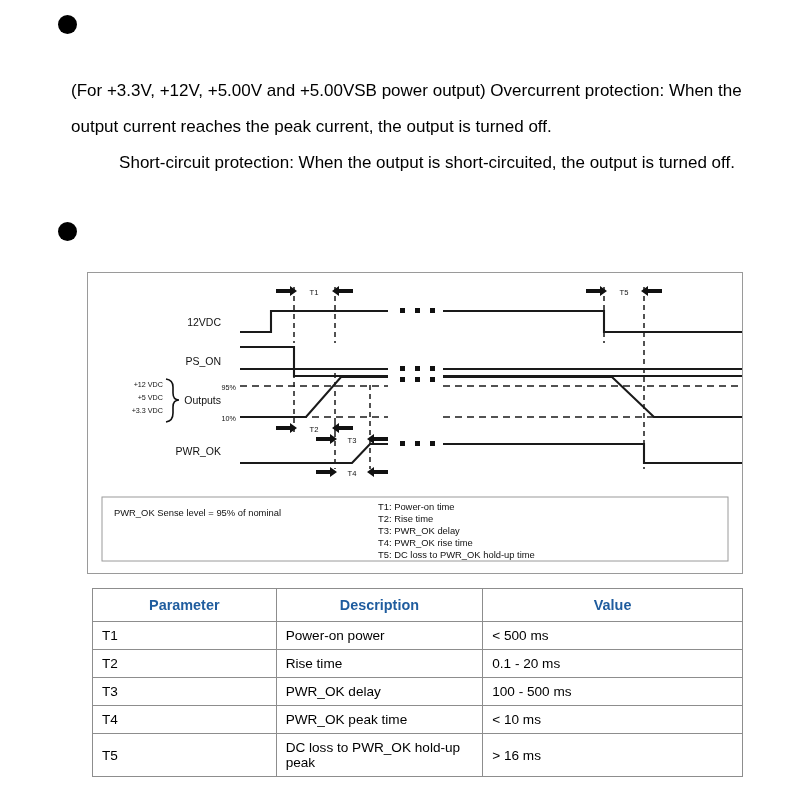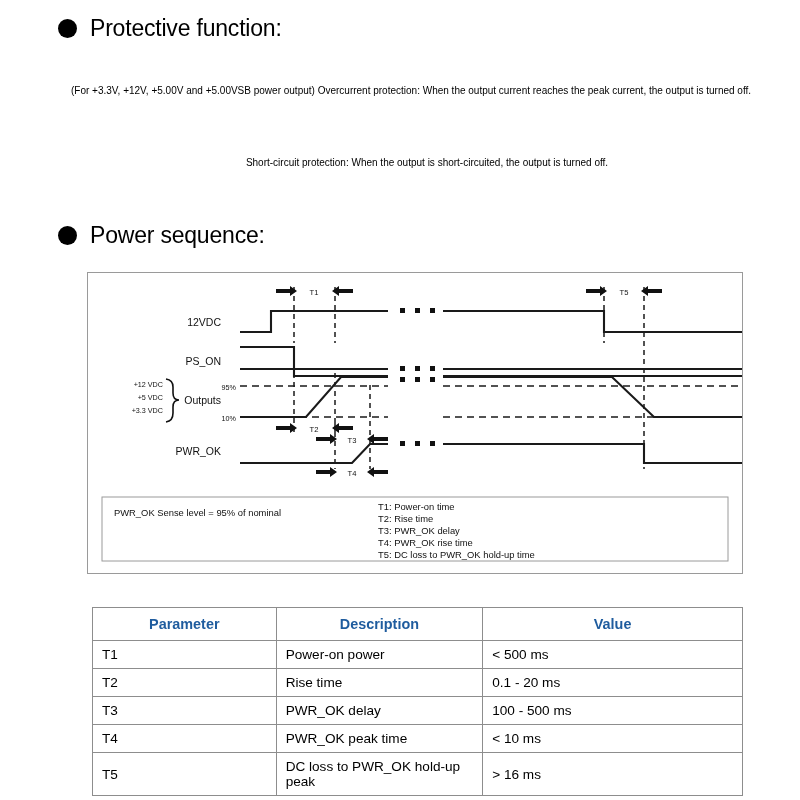--- a/index.html
+++ b/index.html
@@ -100,7 +100,6 @@
 
 <div class="section-head" id="sec-protective">
   <span class="bullet"></span>
-  <span class="section-title">Protective function:</span>
 </div>
 
 <div class="body-text" id="para-overcurrent">(For +3.3V, +12V, +5.00V and +5.00VSB power output) Overcurrent protection: When the output current reaches the peak current, the output is turned off.</div>

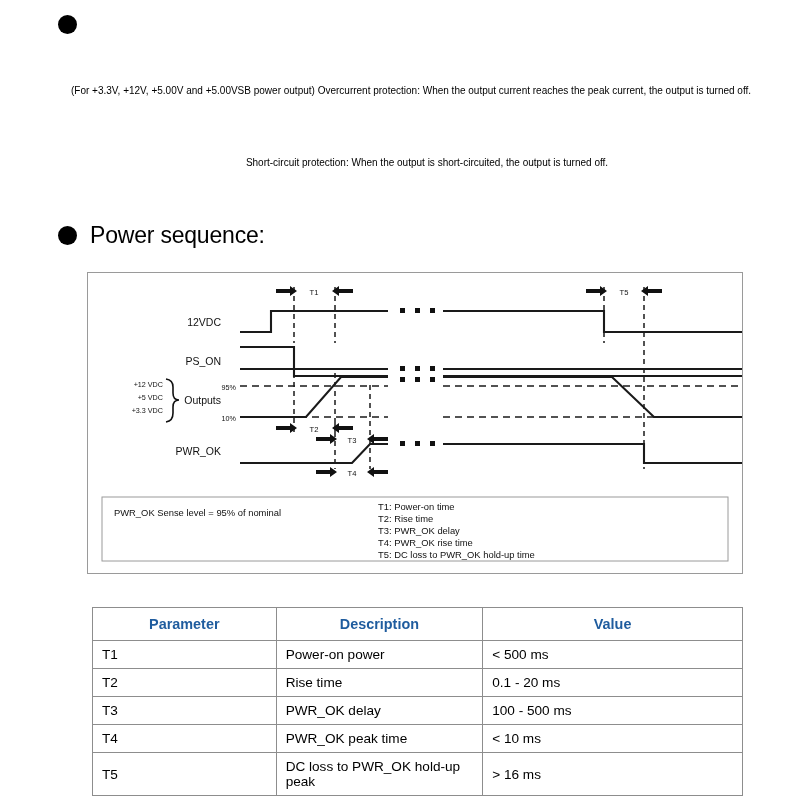--- a/index.html
+++ b/index.html
@@ -40,7 +40,7 @@
     position: absolute;
     left: 71px;
     width: 712px;
-    font-size: 10px;
+    font-size: 17px;
     line-height: 36px;
     color: #000;
   }

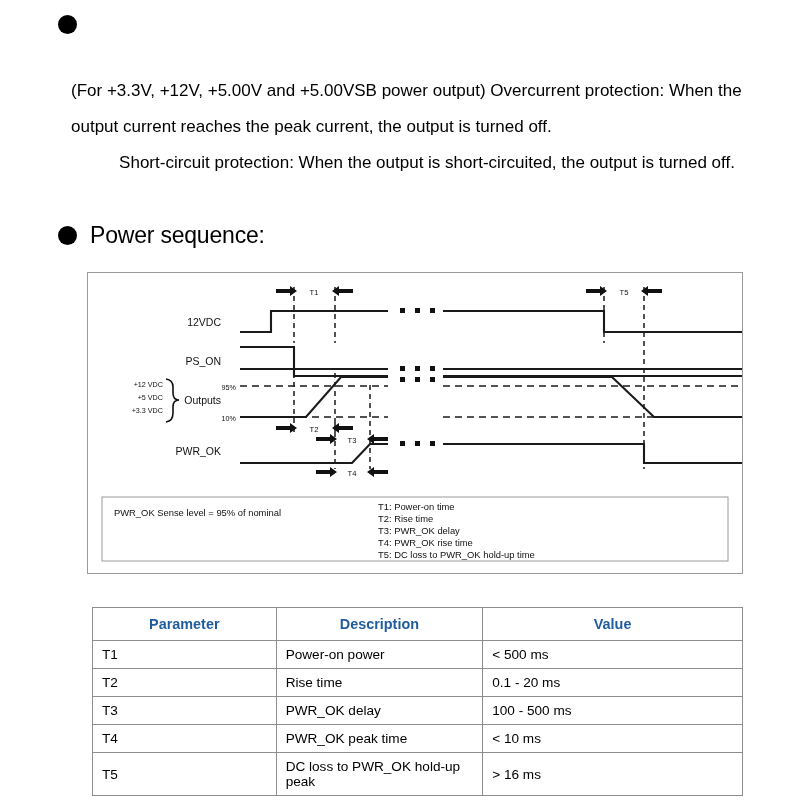--- a/index.html
+++ b/index.html
@@ -108,7 +108,6 @@
 
 <div class="section-head" id="sec-power">
   <span class="bullet"></span>
-  <span class="section-title">Power sequence:</span>
 </div>
 
 <div id="diagram-frame">

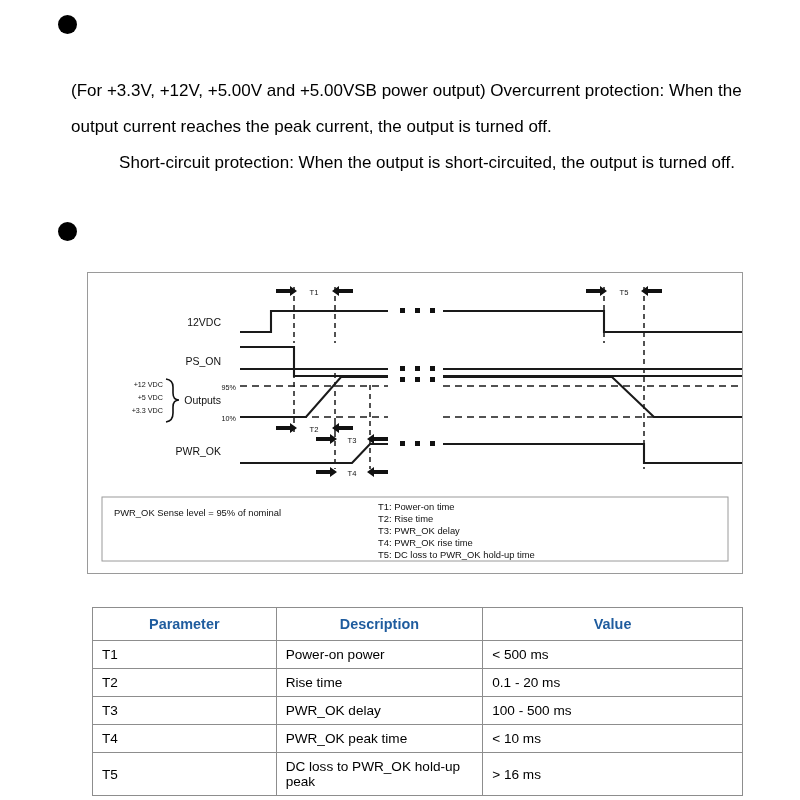--- a/index.html
+++ b/index.html
@@ -75,7 +75,6 @@
     width: 651px;
     border-collapse: collapse;
     background: #fff;
-    margin-top: 19px;
   }
   #param-table td, #param-table th {
     border: 1px solid #8d8d8d;

